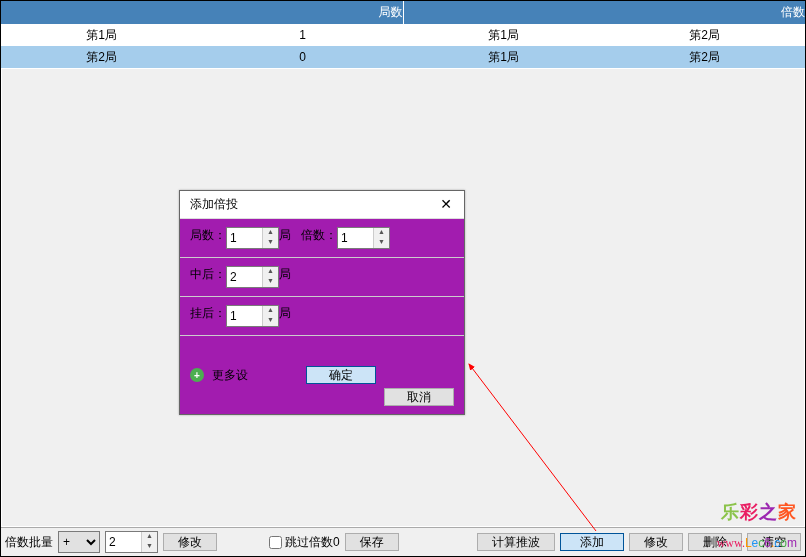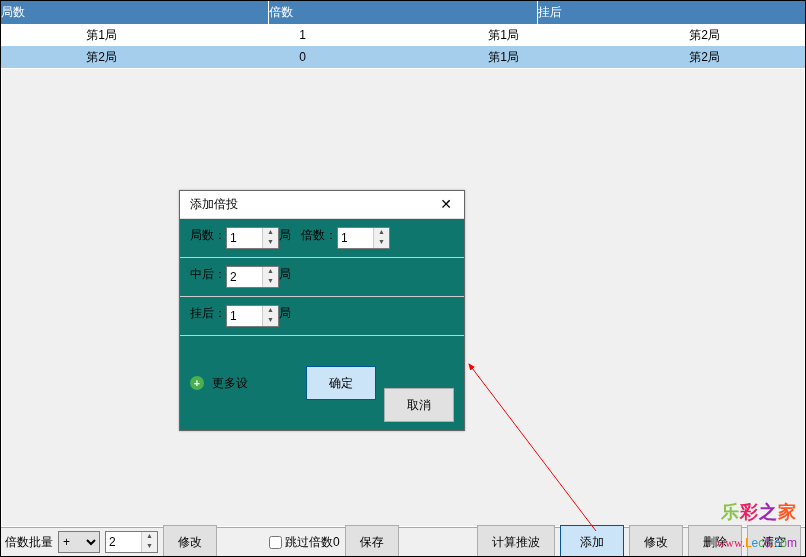--- a/index.html
+++ b/index.html
@@ -6,7 +6,7 @@
 body { font-family: "Microsoft YaHei", sans-serif; font-size: 12px; width: 806px; height: 557px; overflow: hidden; background: #fff; position: relative; border: 1px solid #000; }
 .table-area { width: 100%; }
 .table-header { display: flex; background: #4682B8; color: #fff; height: 23px; }
-.table-header > div { flex: 1; text-align: left; line-height: 23px; border-right: 1px solid #fff; }
+.table-header > div { flex: 1; text-align: right; line-height: 23px; border-right: 1px solid #fff; }
 .table-header > div:last-child { border-right: none; }
 .table-row { display: flex; height: 22px; justify-content: space-between; }
 .table-row > div { flex: 1; text-align: center; line-height: 22px; }

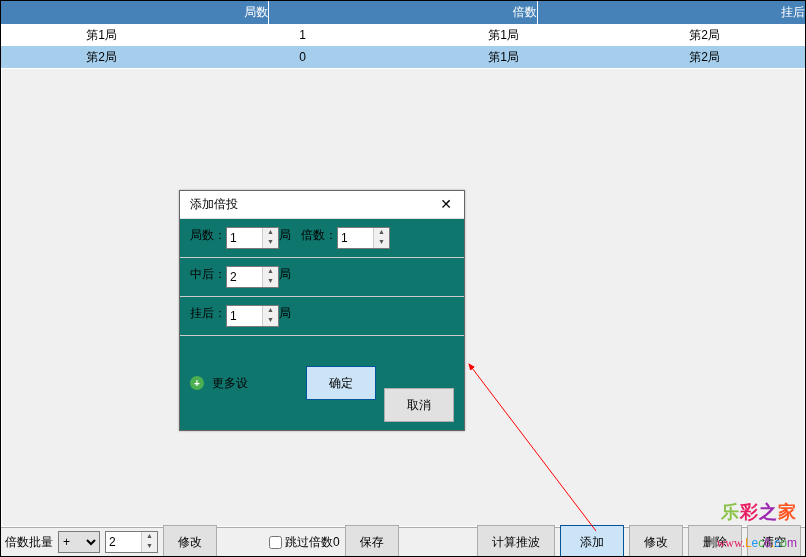--- a/index.html
+++ b/index.html
@@ -43,7 +43,6 @@
   <div class="table-header">
     <div>局数</div>
     <div>倍数</div>
-    <div>挂后</div>
   </div>
   <div class="table-row row-white">
     <div>第1局</div>

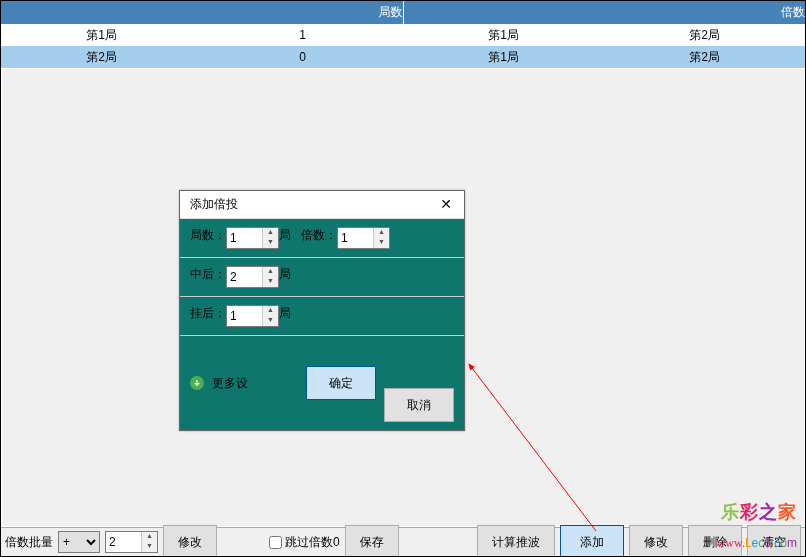--- a/index.html
+++ b/index.html
@@ -22,7 +22,7 @@
 .spinner-btns span { height: 10px; line-height: 8px; text-align: center; border-left: 1px solid #ccc; font-size: 7px; cursor: pointer; background: #F0F0F0; color: #555; }
 select.combo { height: 22px; border: 1px solid #7A7A7A; background: #E1E1E1; font-size: 12px; width: 42px; }
 .checkbox-lbl { display: flex; align-items: center; gap: 3px; margin-left: 47px; }
-.dialog { position: absolute; left: 178px; top: 189px; width: 286px; background: #0f766e; border: 1px solid #666; box-shadow: 0 0 2px rgba(0,0,0,.3); z-index: 10; }
+.dialog { position: absolute; left: 178px; top: 189px; width: 286px; background: #a21caf; border: 1px solid #666; box-shadow: 0 0 2px rgba(0,0,0,.3); z-index: 10; }
 .dialog-title { display: flex; justify-content: space-between; align-items: center; height: 28px; padding: 0 6px 0 10px; border-bottom: 1px solid #ddd; background: #fff; }
 .dialog-close { width: 24px; height: 20px; text-align: center; font-size: 14px; line-height: 18px; cursor: pointer; }
 .dialog-body { padding: 0; }

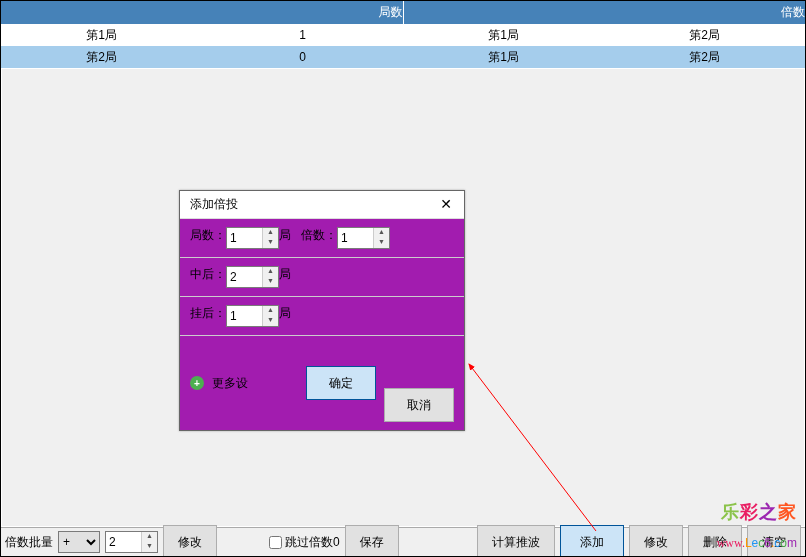--- a/index.html
+++ b/index.html
@@ -14,7 +14,7 @@
 .row-blue { background: #A5CDEC; }
 .grid-area { position: absolute; top: 68px; left: 1px; right: 1px; bottom: 30px; background: #F0F0F0; }
 .bottom-bar { position: absolute; bottom: 0; left: 0; right: 0; height: 29px; background: #F0F0F0; border-top: 1px solid #aaa; display: flex; align-items: center; padding: 0 4px; gap: 5px; }
-.btn { background: #E1E1E1; border: 1px solid #ADADAD; height: 34px; padding: 0 14px; font-size: 12px; cursor: pointer; }
+.btn { background: #E1E1E1; border: 1px solid #ADADAD; height: 18px; padding: 0 14px; font-size: 12px; cursor: pointer; }
 .btn-blue { background: #CCE4F7; border: 1px solid #005499; }
 .spinner { display: inline-flex; align-items: center; border: 1px solid #7A7A7A; height: 22px; background: #fff; }
 .spinner input { border: none; width: 35px; text-align: left; padding-left: 3px; height: 20px; font-size: 12px; outline: none; }

